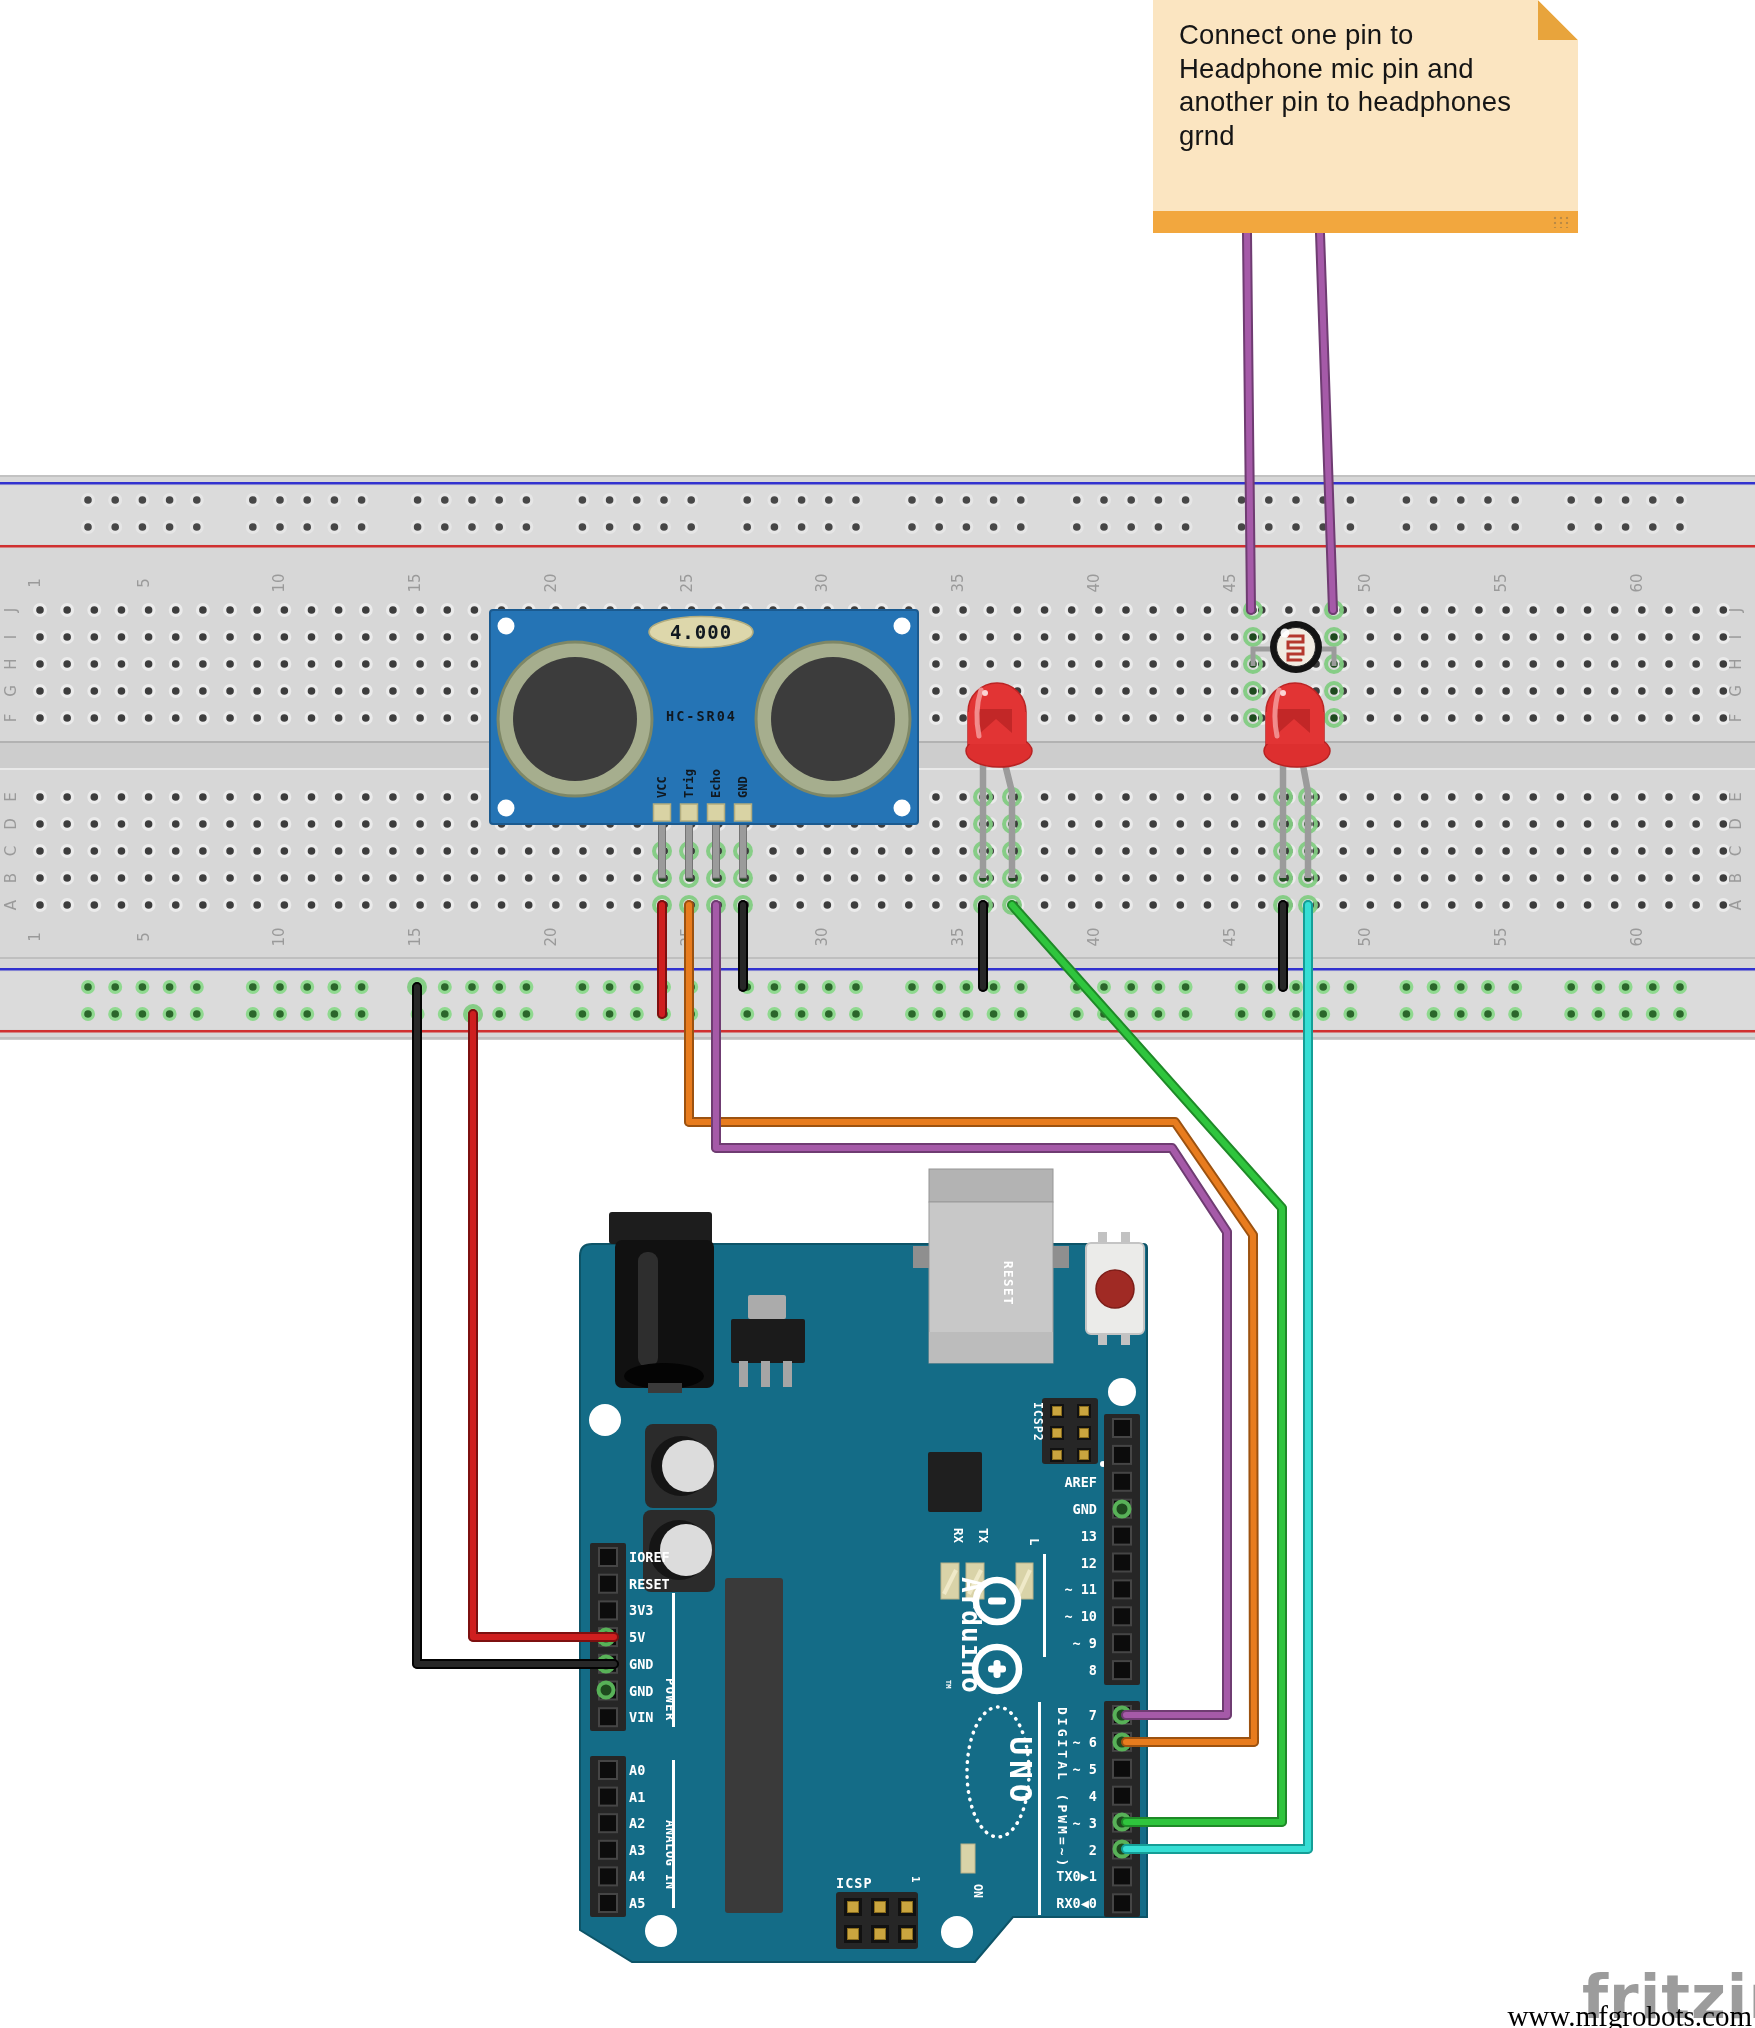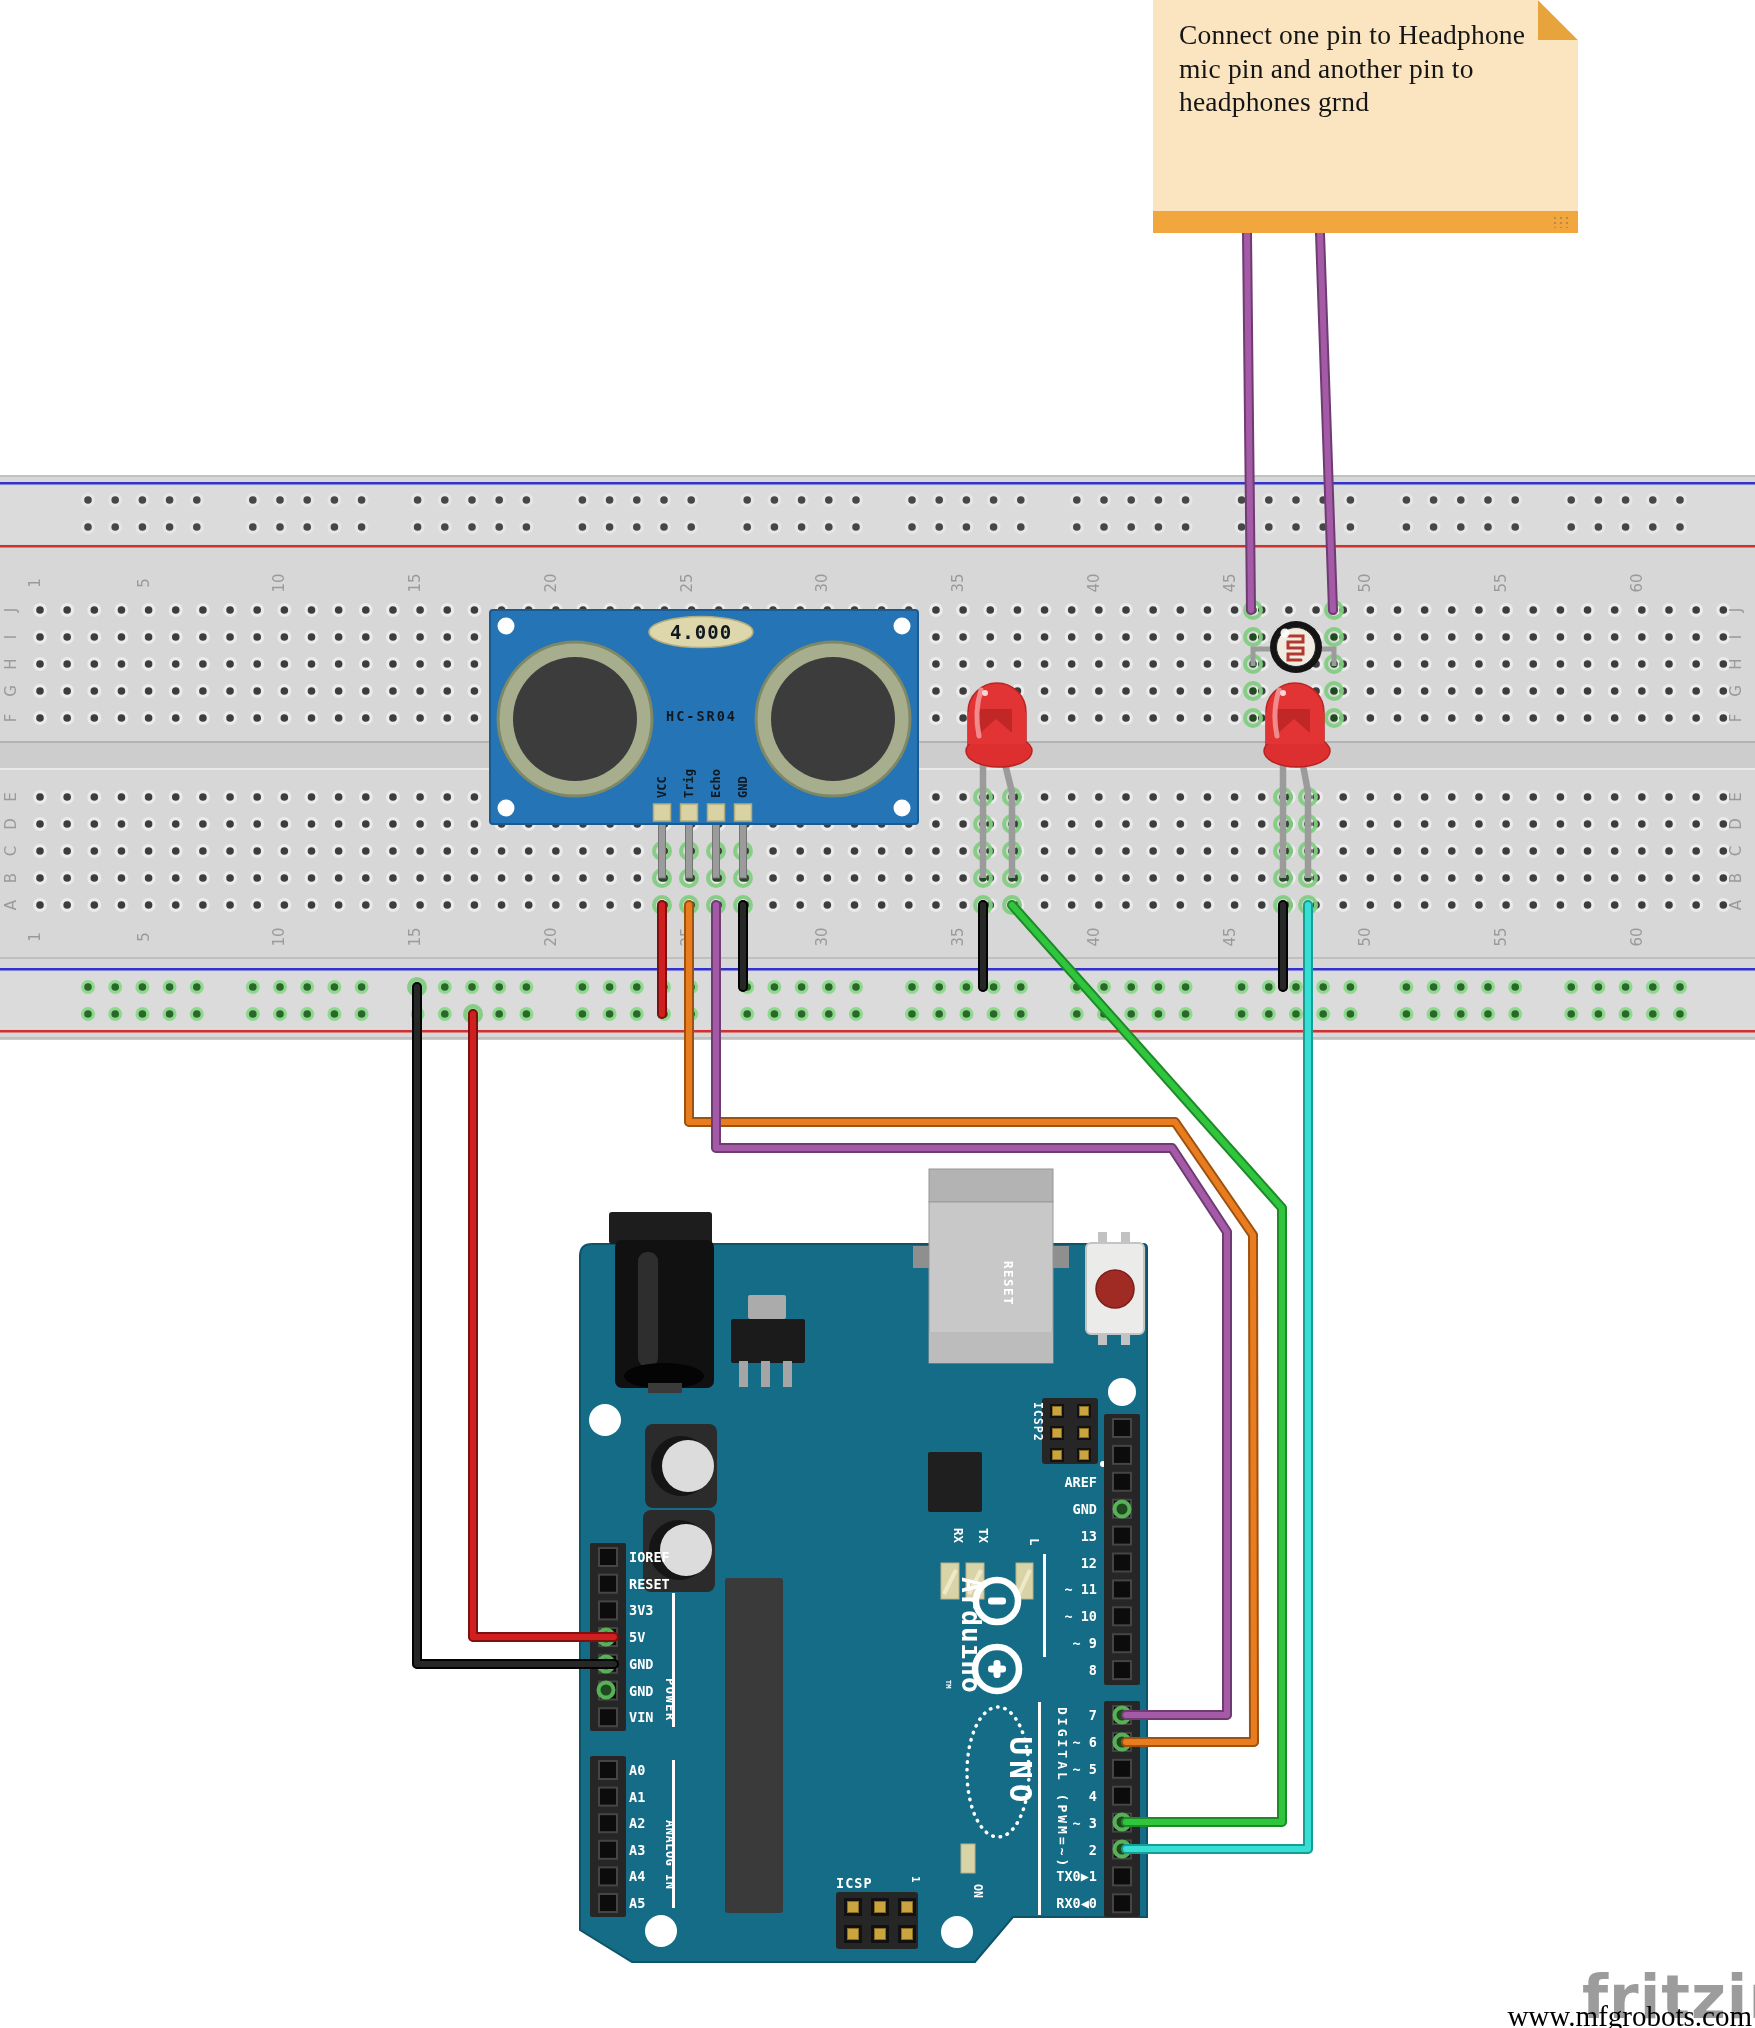--- a/index.html
+++ b/index.html
@@ -12,7 +12,7 @@
   .sensor-txt{font-family:"DejaVu Sans Mono",monospace;font-weight:bold;fill:#101820;}
   
   #note{position:absolute;left:1153px;top:0;width:425px;height:233px;background:#fbe5c1;
-        clip-path:polygon(0 0, 385px 0, 425px 40px, 425px 233px, 0 233px);font-family:Liberation Serif, serif;}
+        clip-path:polygon(0 0, 385px 0, 425px 40px, 425px 233px, 0 233px);}
   #note .txt{position:absolute;left:26px;top:18px;width:360px;font-size:27.5px;line-height:1.22;
         color:#151515;letter-spacing:0.2px;}
   #note .bar{position:absolute;left:0;bottom:0;width:100%;height:22px;background:#f2a73e;}

